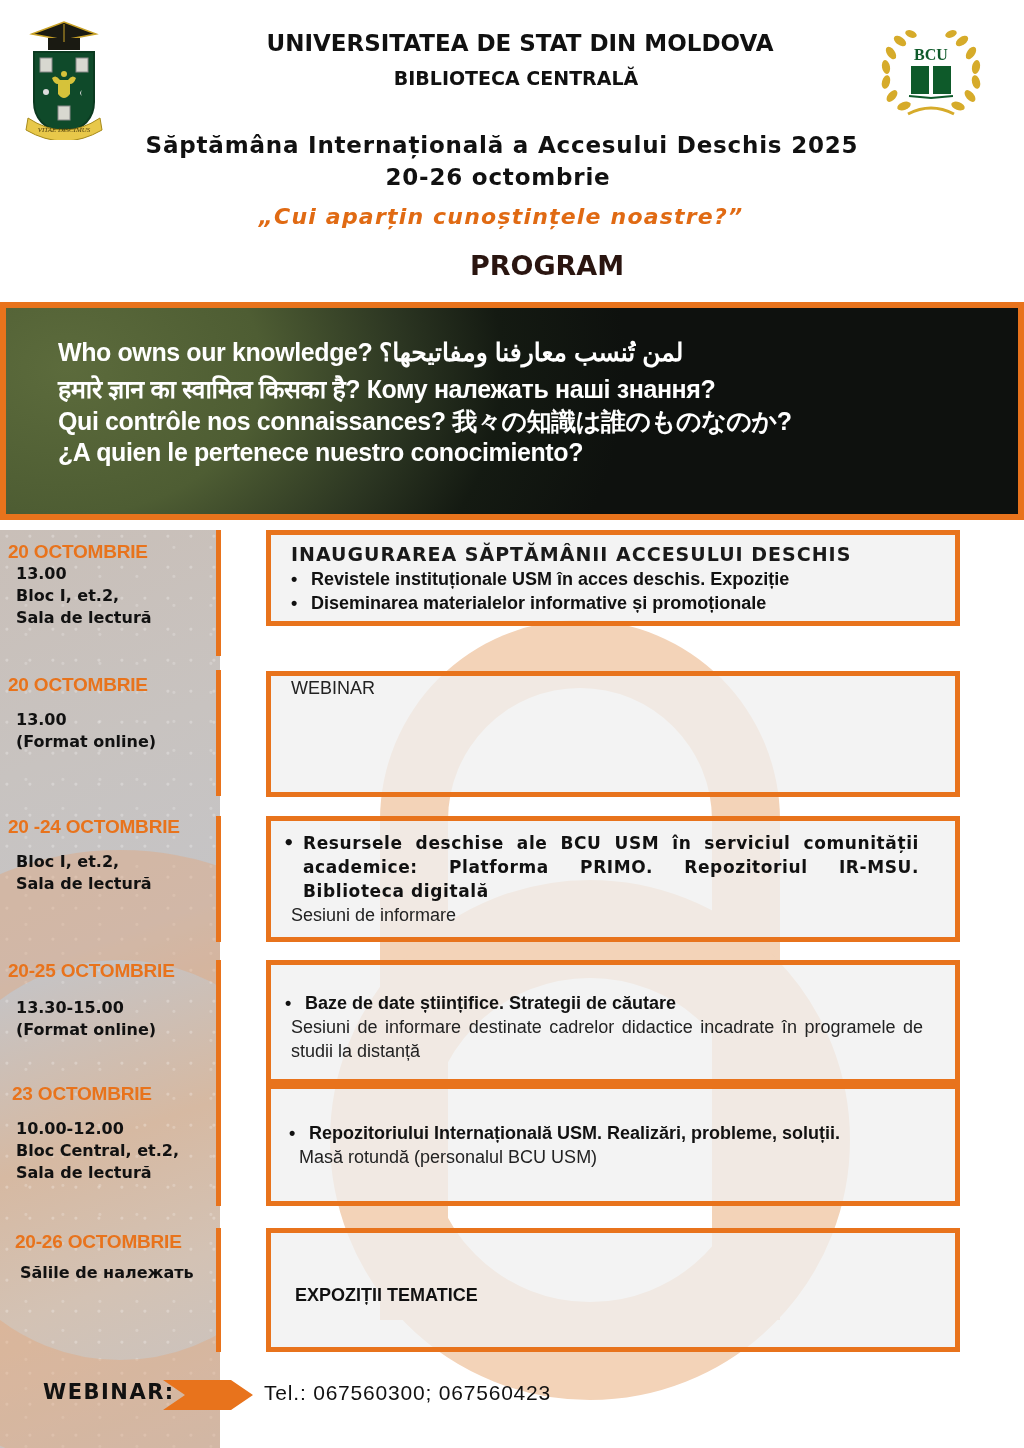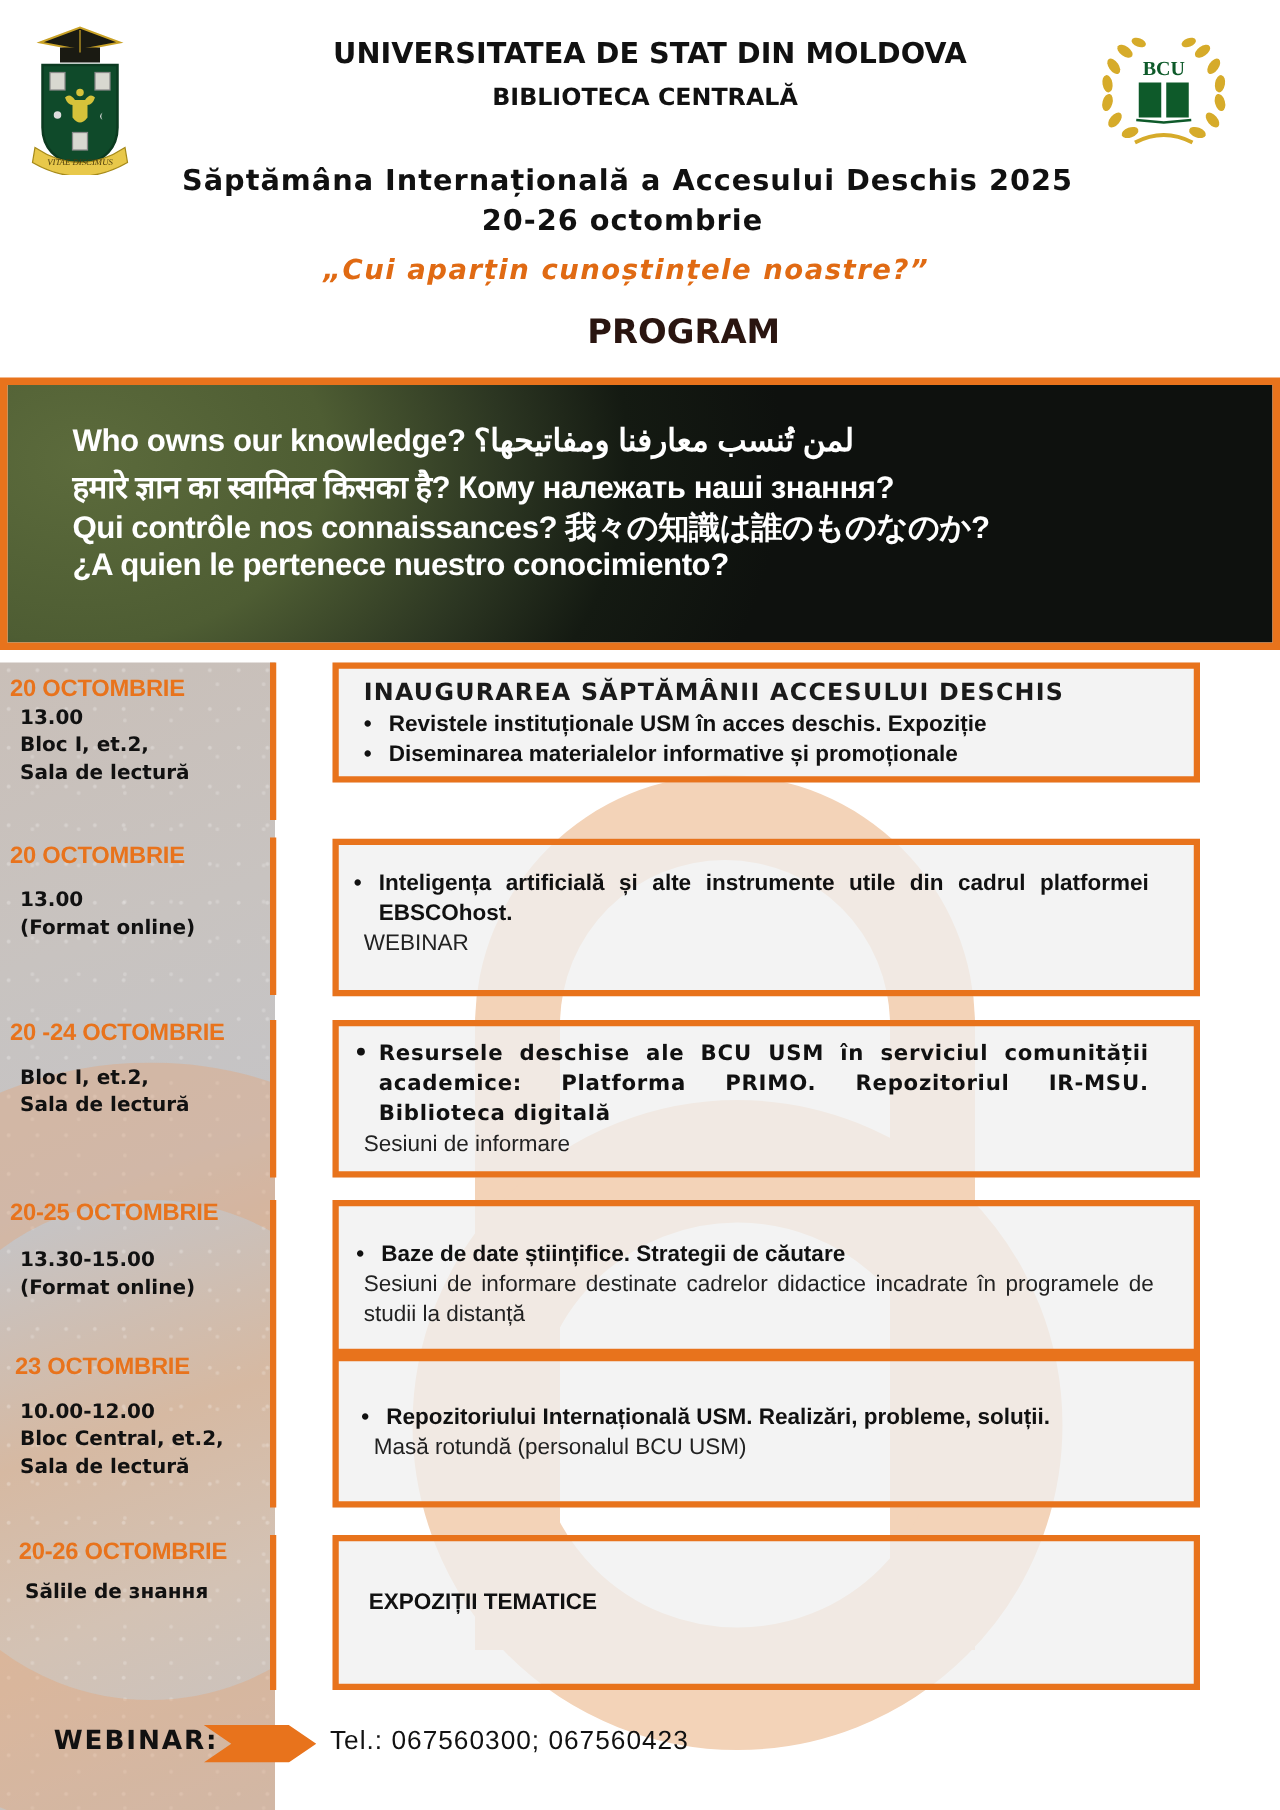--- a/index.html
+++ b/index.html
@@ -199,9 +199,6 @@
 </div>
 
 <div class="event-box" style="top:671px; height:126px;">
-  <ul class="ev-list" style="padding-top:18px; padding-left:8px; padding-right:36px;">
-    <li class="ev-item">Inteligența artificială și alte instrumente utile din cadrul platformei EBSCOhost.</li>
-  </ul>
   <div class="ev-note">WEBINAR</div>
 </div>
 

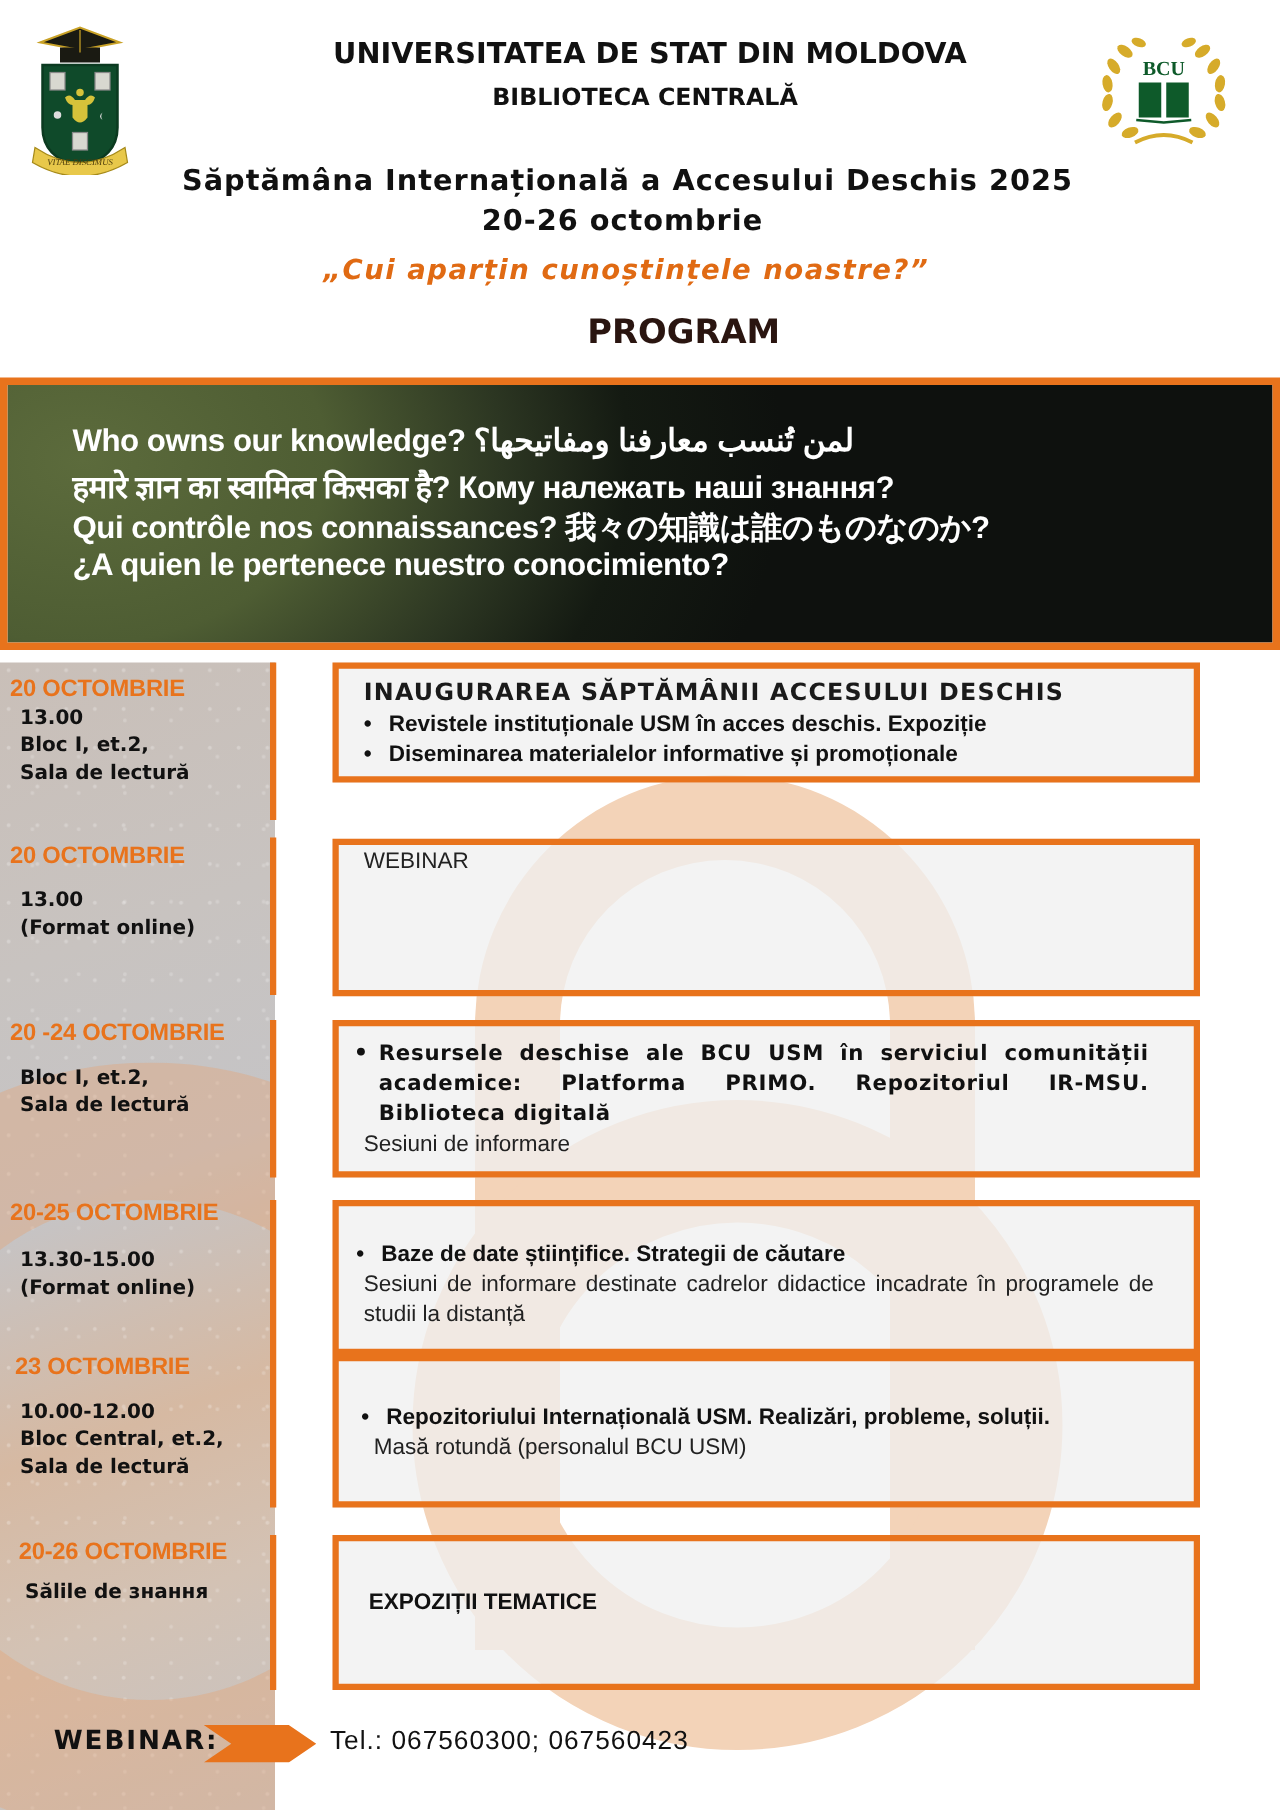--- a/index.html
+++ b/index.html
@@ -186,7 +186,7 @@
 <div class="date-block" style="top:1231px; left:15px;">
   <div class="date-title">20-26 OCTOMBRIE</div>
   <div style="height:9px;"></div>
-  <div class="date-detail" style="padding-left:5px;">Sălile de знання</div>
+  <div class="date-detail" style="padding-left:5px;">Sălile de належать</div>
 </div>
 <div class="vbar" style="top:1228px; height:124px;"></div>
 

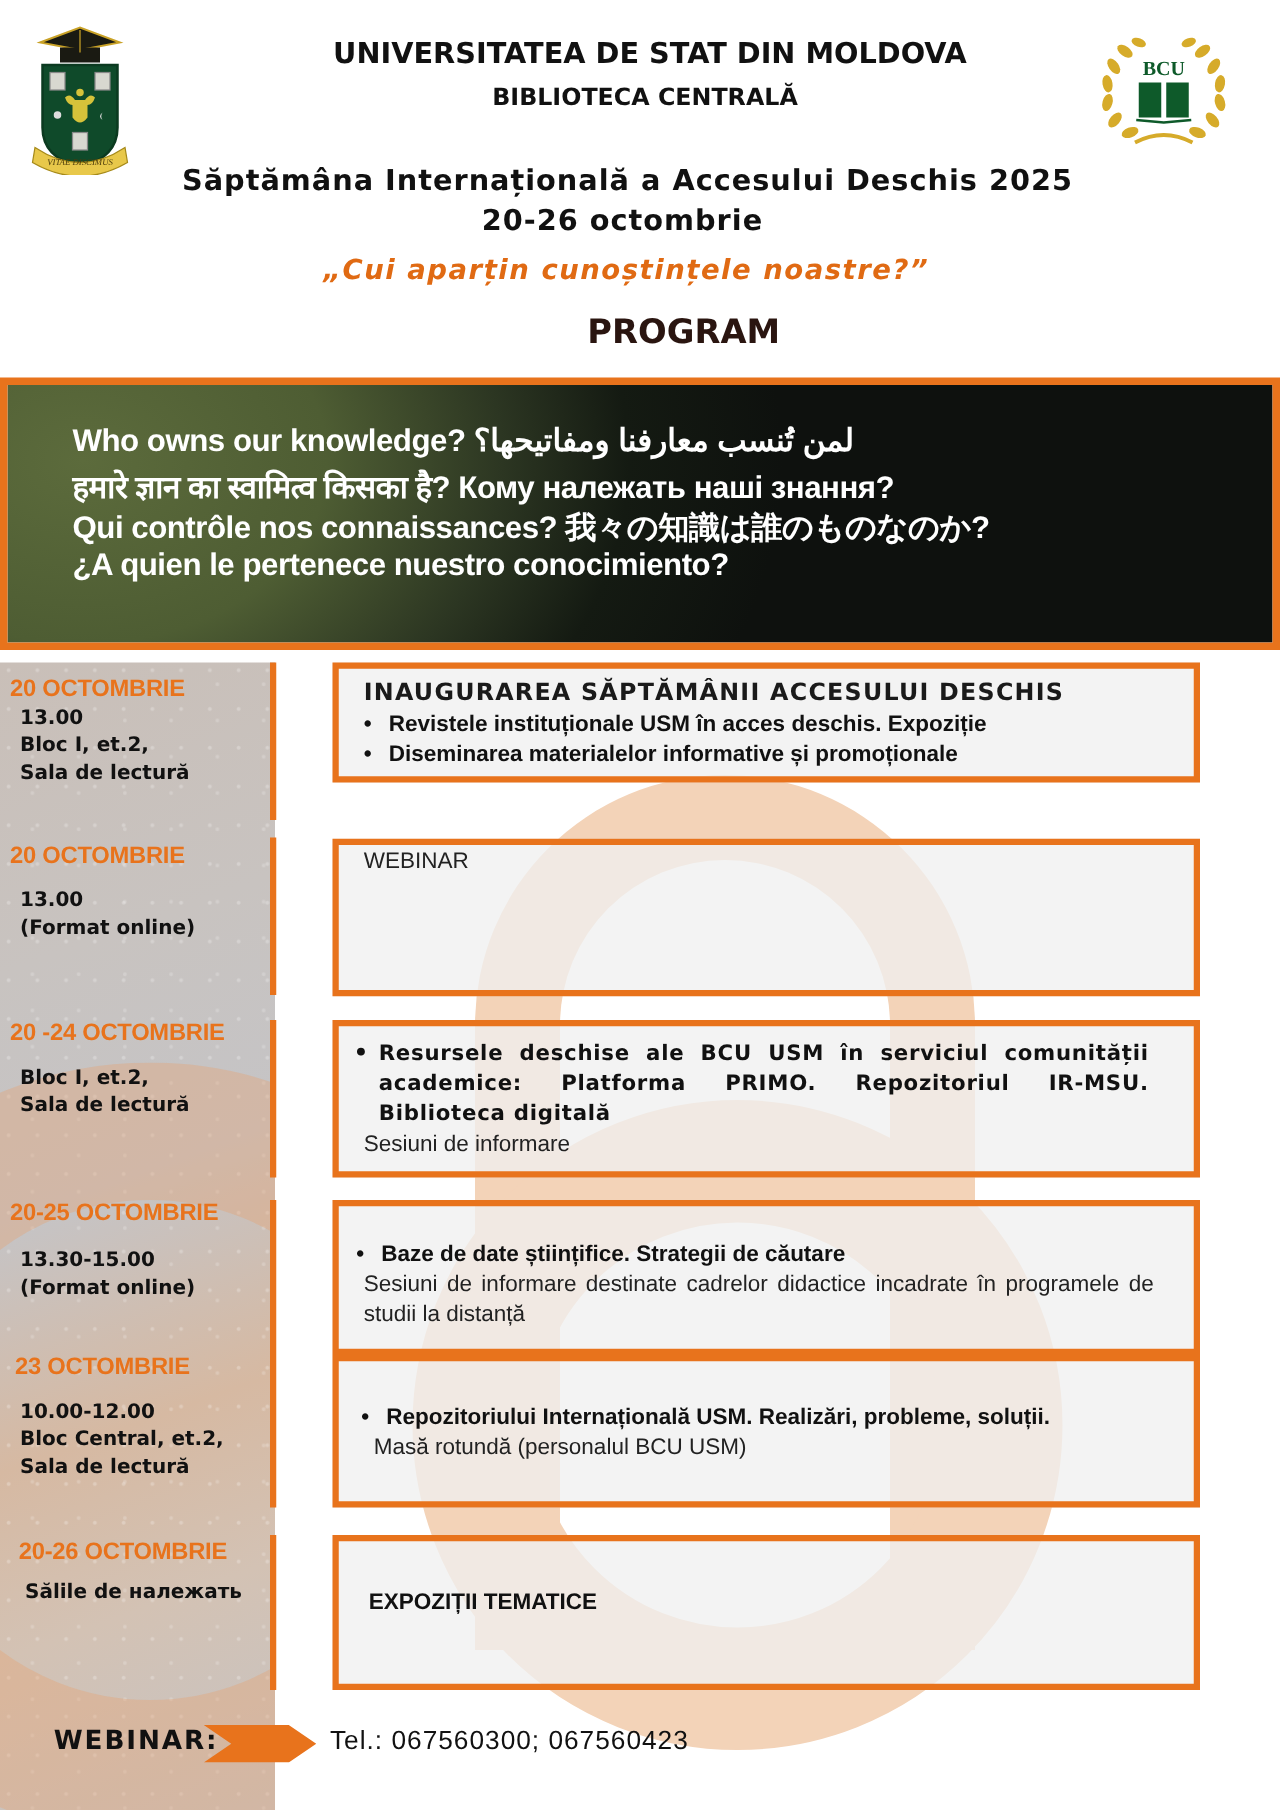--- a/index.html
+++ b/index.html
@@ -224,7 +224,7 @@
 </div>
 
 <div class="event-box" style="top:1228px; height:124px;">
-  <div class="ev-plain-head" style="padding-top:38px;">EXPOZIȚII TEMATICE</div>
+  <div class="ev-plain-head" style="padding-top:52px;">EXPOZIȚII TEMATICE</div>
 </div>
 
 <div class="detalii">WEBINAR:</div>

